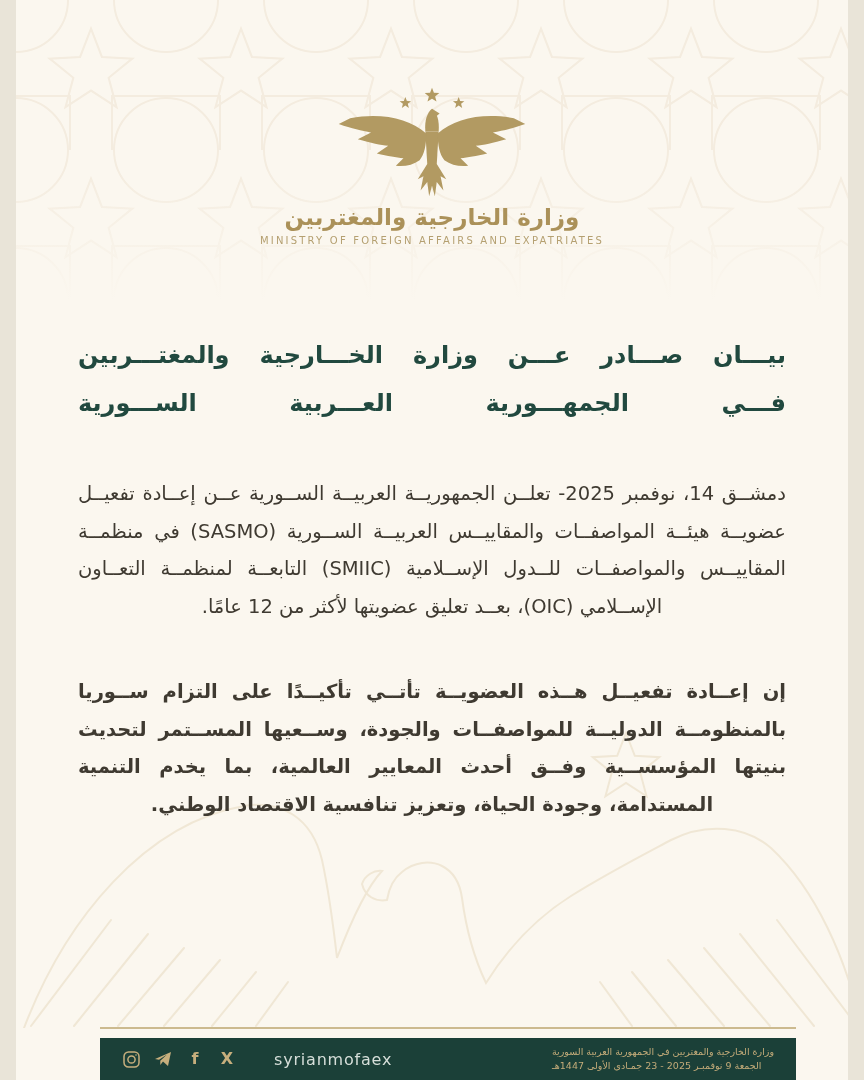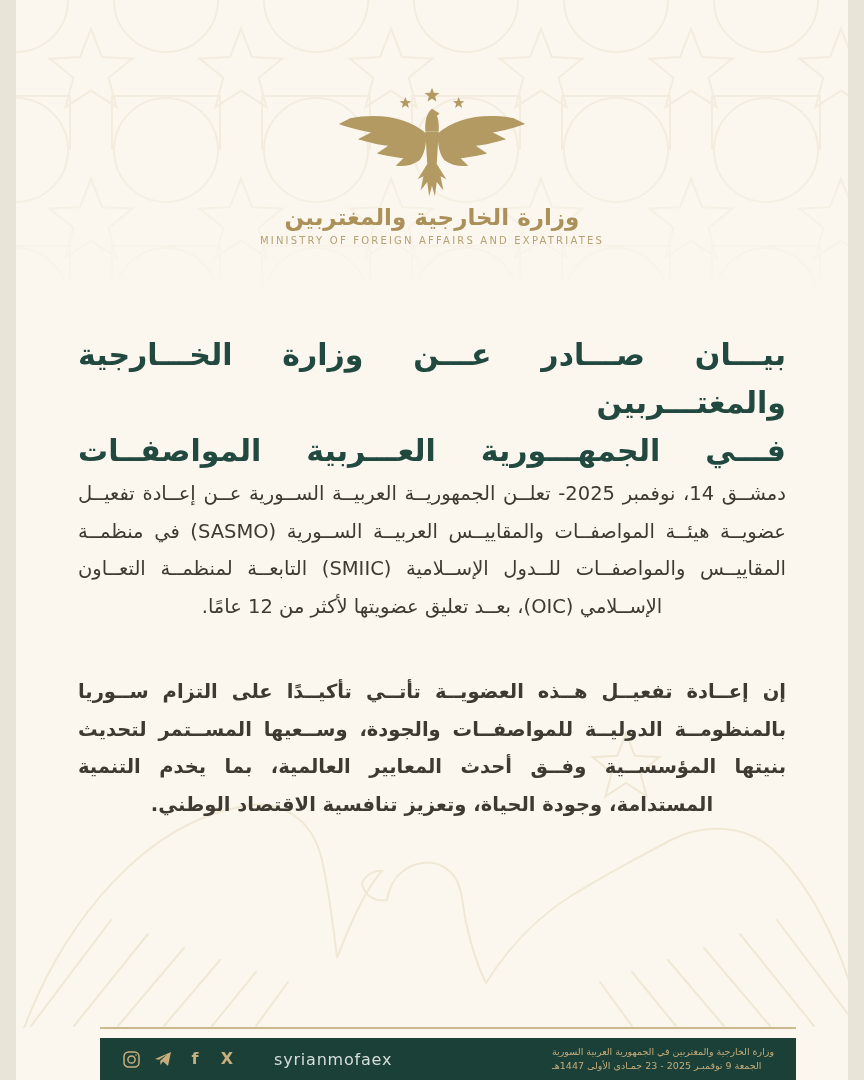--- a/index.html
+++ b/index.html
@@ -26,7 +26,7 @@
   .title-block {
     position:absolute; top:331px; left:62px; right:62px;
     direction:rtl; color:#21493f; font-weight:bold;
-    font-size:30px; line-height:48px; margin:0;
+    font-size:24px; line-height:48px; margin:0;
   }
   .title-line { text-align:justify; text-align-last:justify; }
 

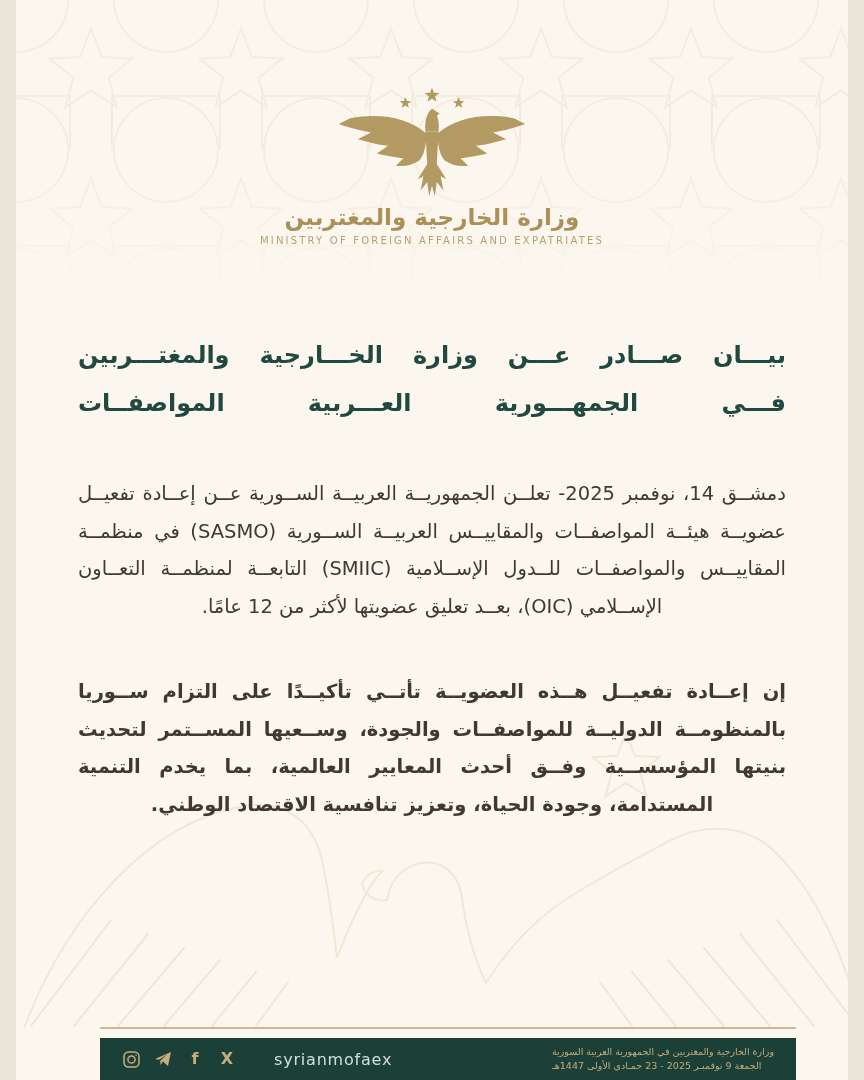--- a/index.html
+++ b/index.html
@@ -143,7 +143,7 @@
 
   <h1 class="title-block">
     <div class="title-line">بيـــان صـــادر عـــن وزارة الخـــارجية والمغتـــربين</div>
-    <div class="title-line">فـــي الجمهـــورية العـــربية المواصفــات</div>
+    <div class="title-line">فـــي الجمهـــورية العـــربية الســـورية</div>
   </h1>
 
   <p class="para para-1">دمشــق 14، نوفمبر 2025- تعلــن الجمهوريــة العربيــة الســورية عــن إعــادة تفعيــل عضويــة هيئــة المواصفــات والمقاييــس العربيــة الســورية (SASMO) في منظمــة المقاييــس والمواصفــات للــدول الإســلامية (SMIIC) التابعــة لمنظمــة التعــاون الإســلامي (OIC)، بعــد تعليق عضويتها لأكثر من 12 عامًا.</p>

